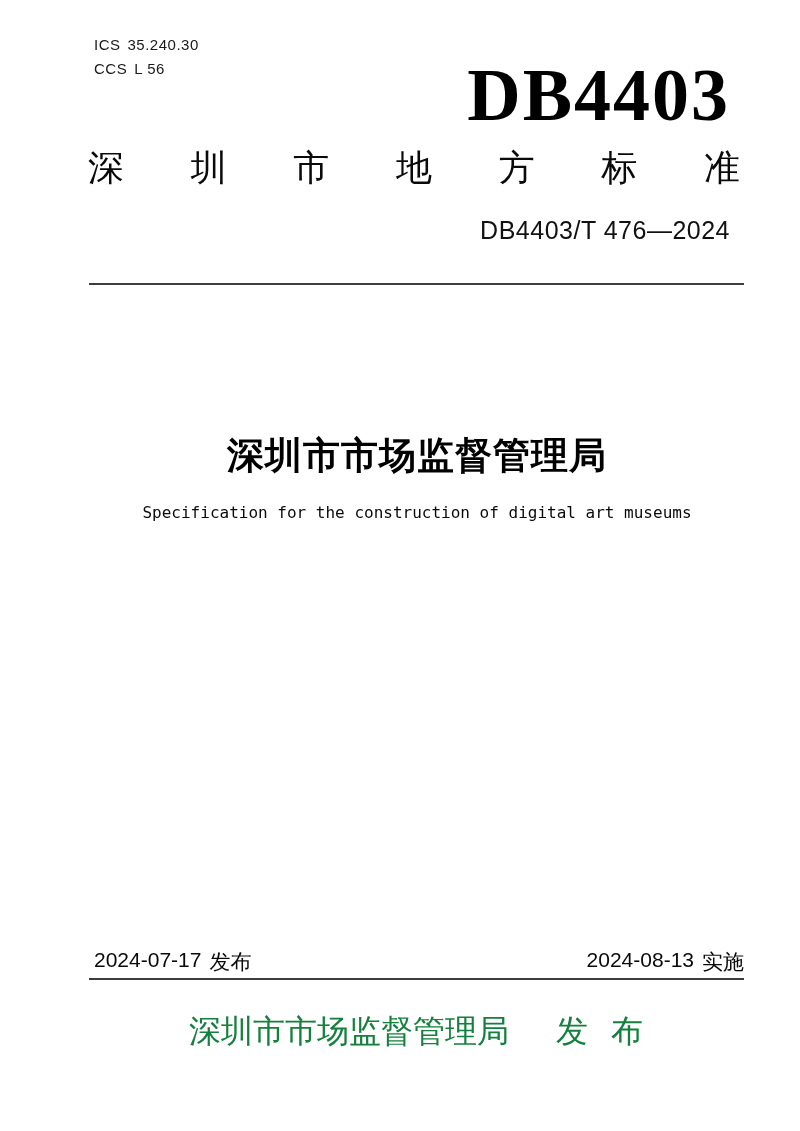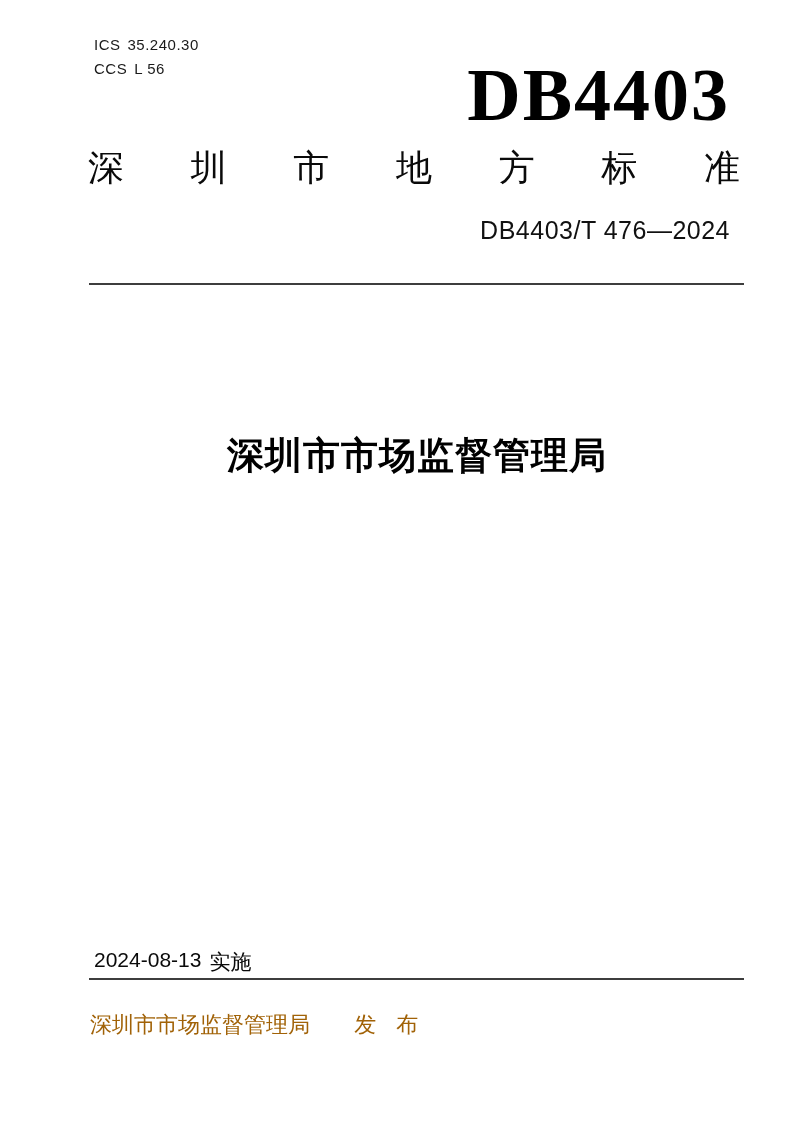--- a/index.html
+++ b/index.html
@@ -159,6 +159,7 @@
 
   <div class="title-cn">深圳市市场监督管理局</div>
 
+  <div class="title-en">Specification for the construction of digital art museums</div>
 
   <div class="dates-row">
     <div class="date-item">

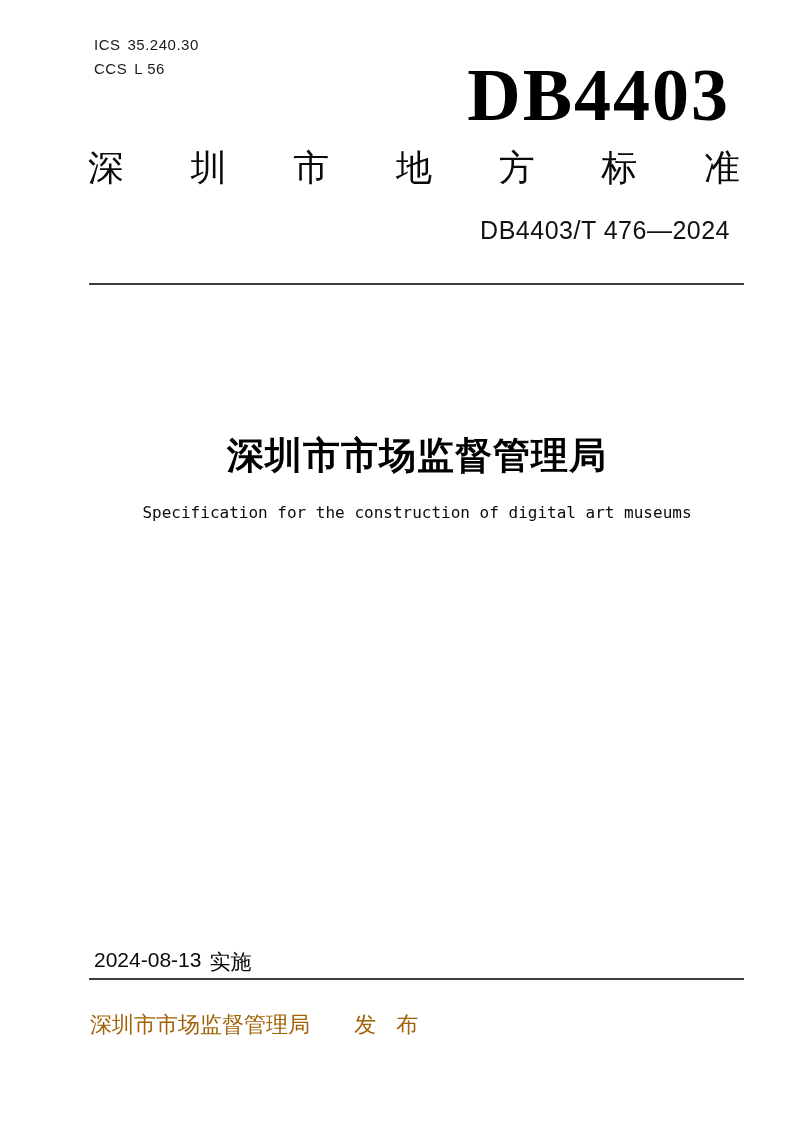--- a/index.html
+++ b/index.html
@@ -163,6 +163,10 @@
 
   <div class="dates-row">
     <div class="date-item">
+      <span>2024-07-17</span>
+      <span>发布</span>
+    </div>
+    <div class="date-item">
       <span>2024-08-13</span>
       <span>实施</span>
     </div>

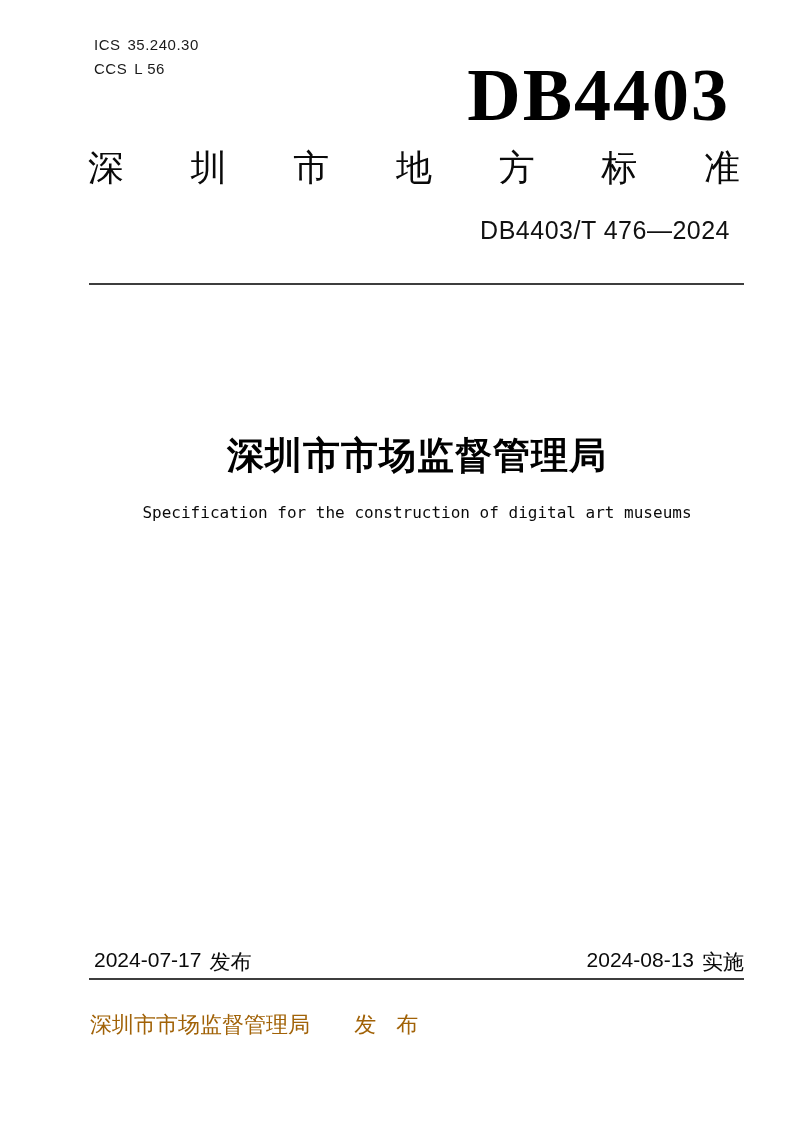--- a/index.html
+++ b/index.html
@@ -115,8 +115,9 @@
     left: 90px;
     top: 1010px;
     width: 654px;
-    font-size: 22px;
-    color: #a16207;
+    text-align: center;
+    font-size: 32px;
+    color: #15803d;
     white-space: nowrap;
   }
   .publish-label {

